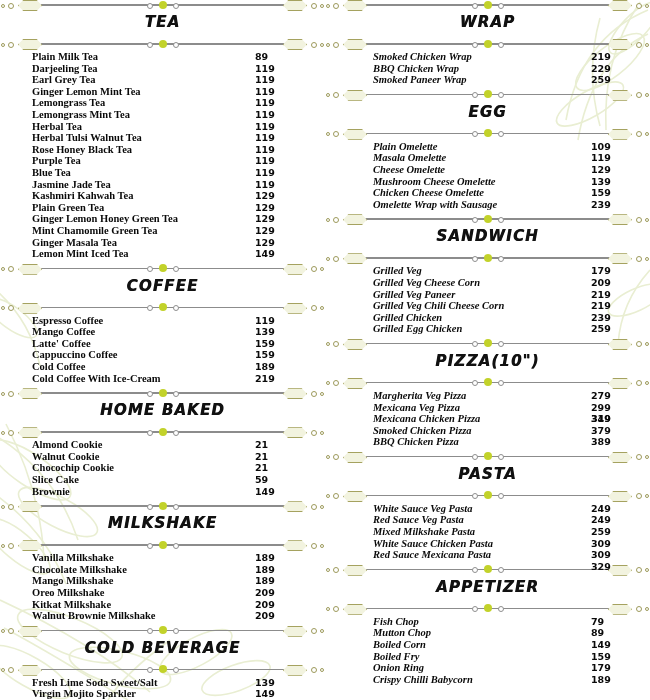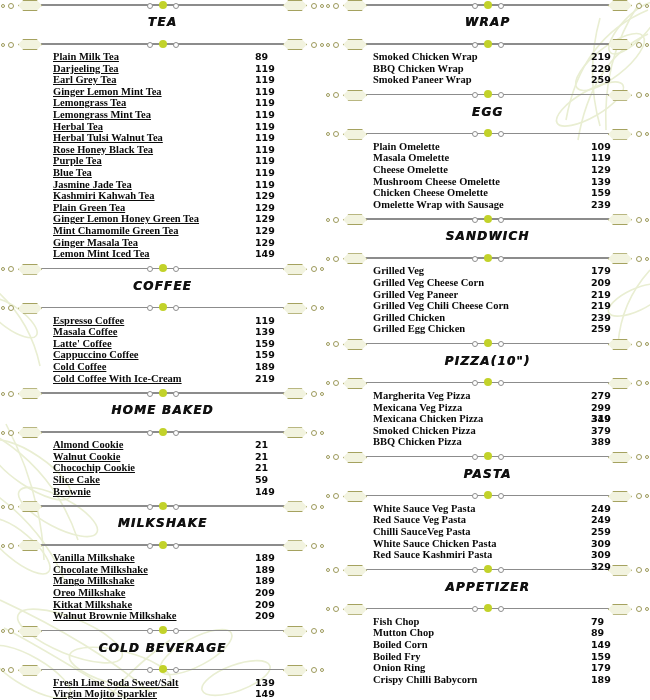--- a/index.html
+++ b/index.html
@@ -53,7 +53,7 @@
     font-family: "DejaVu Sans", sans-serif;
     font-weight: bold;
     font-style: italic;
-    font-size: 12px;
+    font-size: 15px;
     letter-spacing: 1.2px;
     line-height: 26px;
     color: #111111;

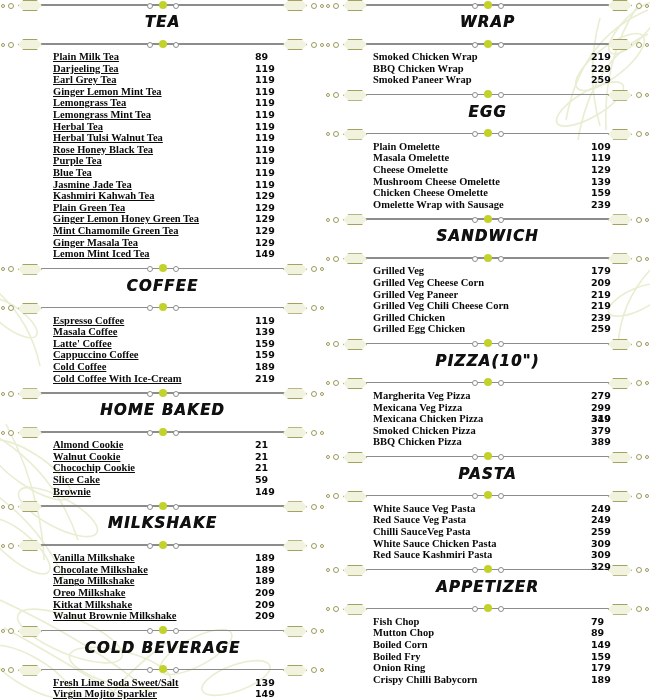--- a/index.html
+++ b/index.html
@@ -144,7 +144,7 @@
   }
 
   
-  .col-left .item-name  { padding-left: 53px; text-decoration: underline; }
+  .col-left .item-name  { padding-left: 32px; }
   .col-left .item-price { position: absolute; left: 255px; }
   .col-left .item-row   { position: relative; }
 

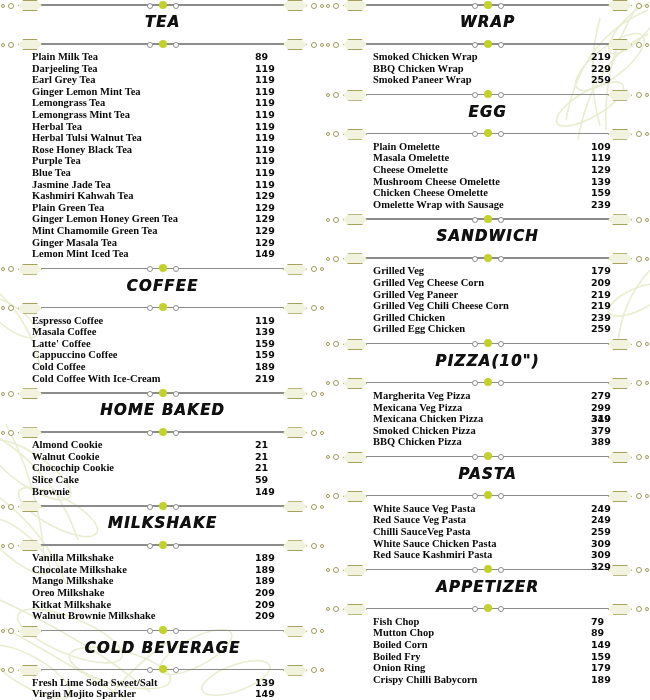--- a/index.html
+++ b/index.html
@@ -149,7 +149,7 @@
   .col-left .item-row   { position: relative; }
 
   
-  .col-right .item-name  { padding-left: 48px; }
+  .col-right .item-name  { padding-left: 48px; font-style: italic; }
   .col-right .item-price { position: absolute; left: 266px; }
   .col-right .item-row   { position: relative; }
 </style>

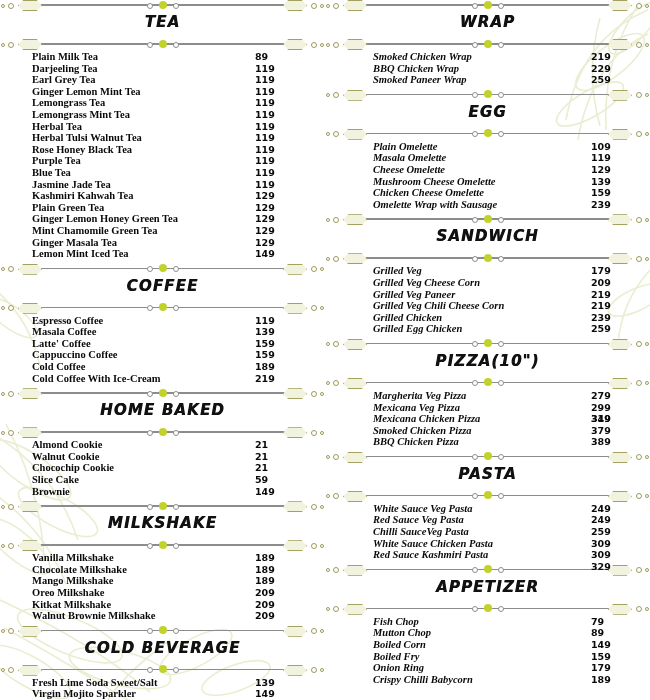--- a/index.html
+++ b/index.html
@@ -331,7 +331,7 @@
             <span class="item-price">119</span>
           </div>
           <div class="item-row">
-            <span class="item-name">Masala Coffee</span>
+            <span class="item-name">Mango Coffee</span>
             <span class="item-price">139</span>
           </div>
           <div class="item-row">

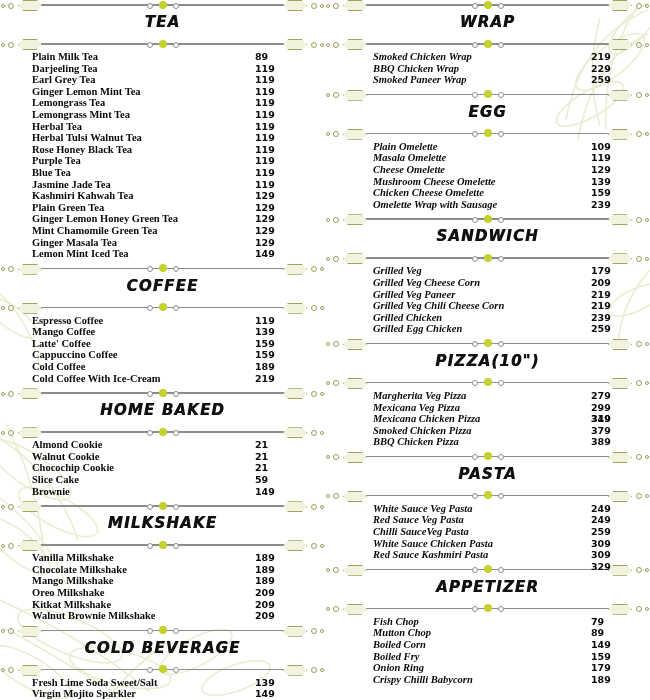--- a/index.html
+++ b/index.html
@@ -748,7 +748,7 @@
             <span class="item-price">249</span>
           </div>
           <div class="item-row">
-            <span class="item-name">Chilli SauceVeg Pasta</span>
+            <span class="item-name">Mixed Milkshake Pasta</span>
             <span class="item-price">259</span>
           </div>
           <div class="item-row">

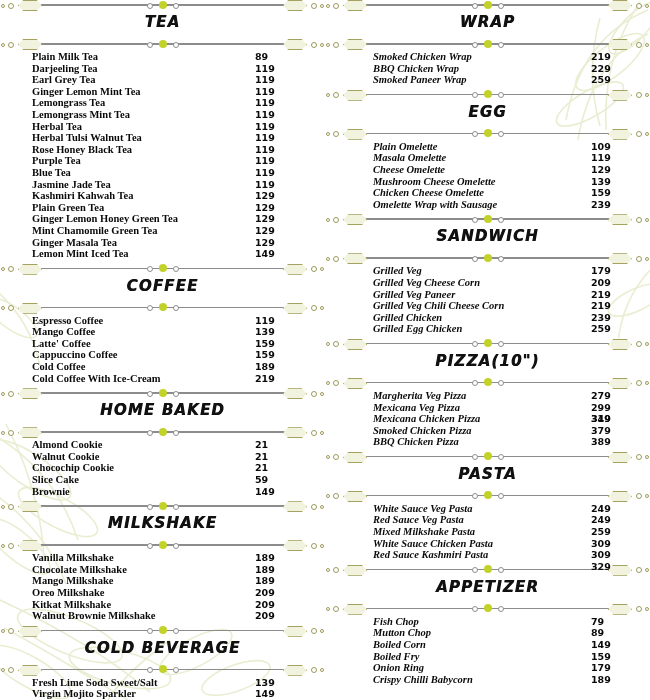--- a/index.html
+++ b/index.html
@@ -756,7 +756,7 @@
             <span class="item-price">309</span>
           </div>
           <div class="item-row">
-            <span class="item-name">Red Sauce Kashmiri Pasta</span>
+            <span class="item-name">Red Sauce Mexicana Pasta</span>
             <span class="item-price">309</span>
           </div>
           <div class="item-row">

